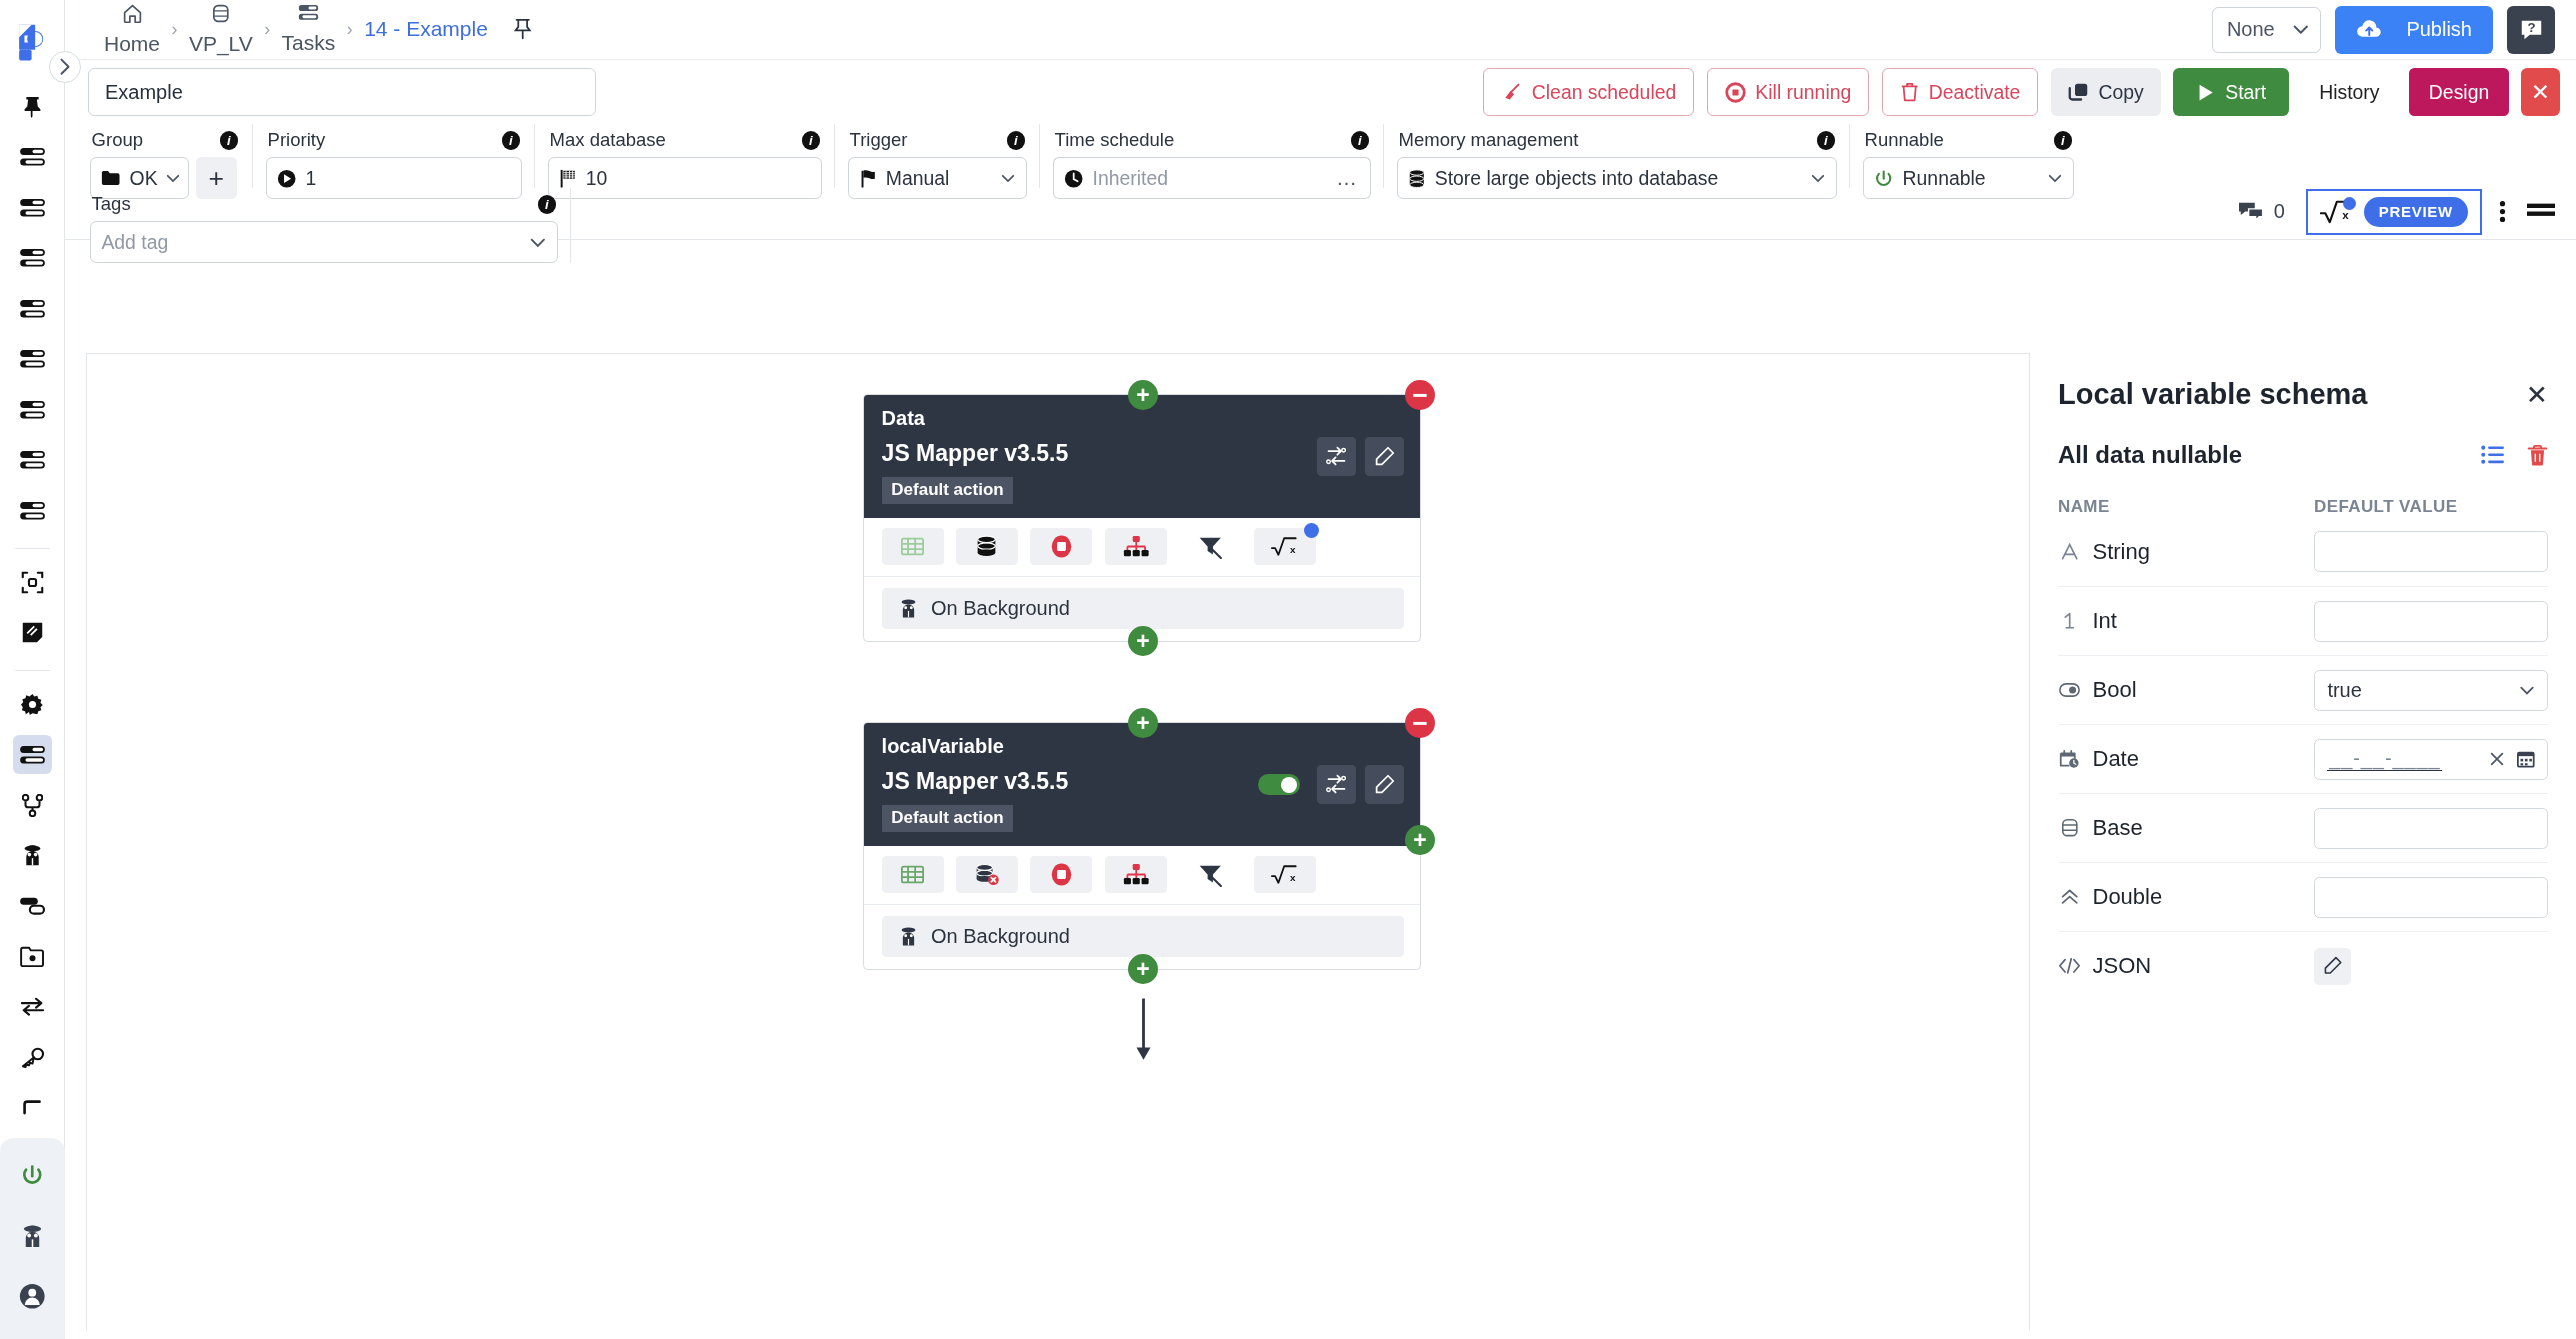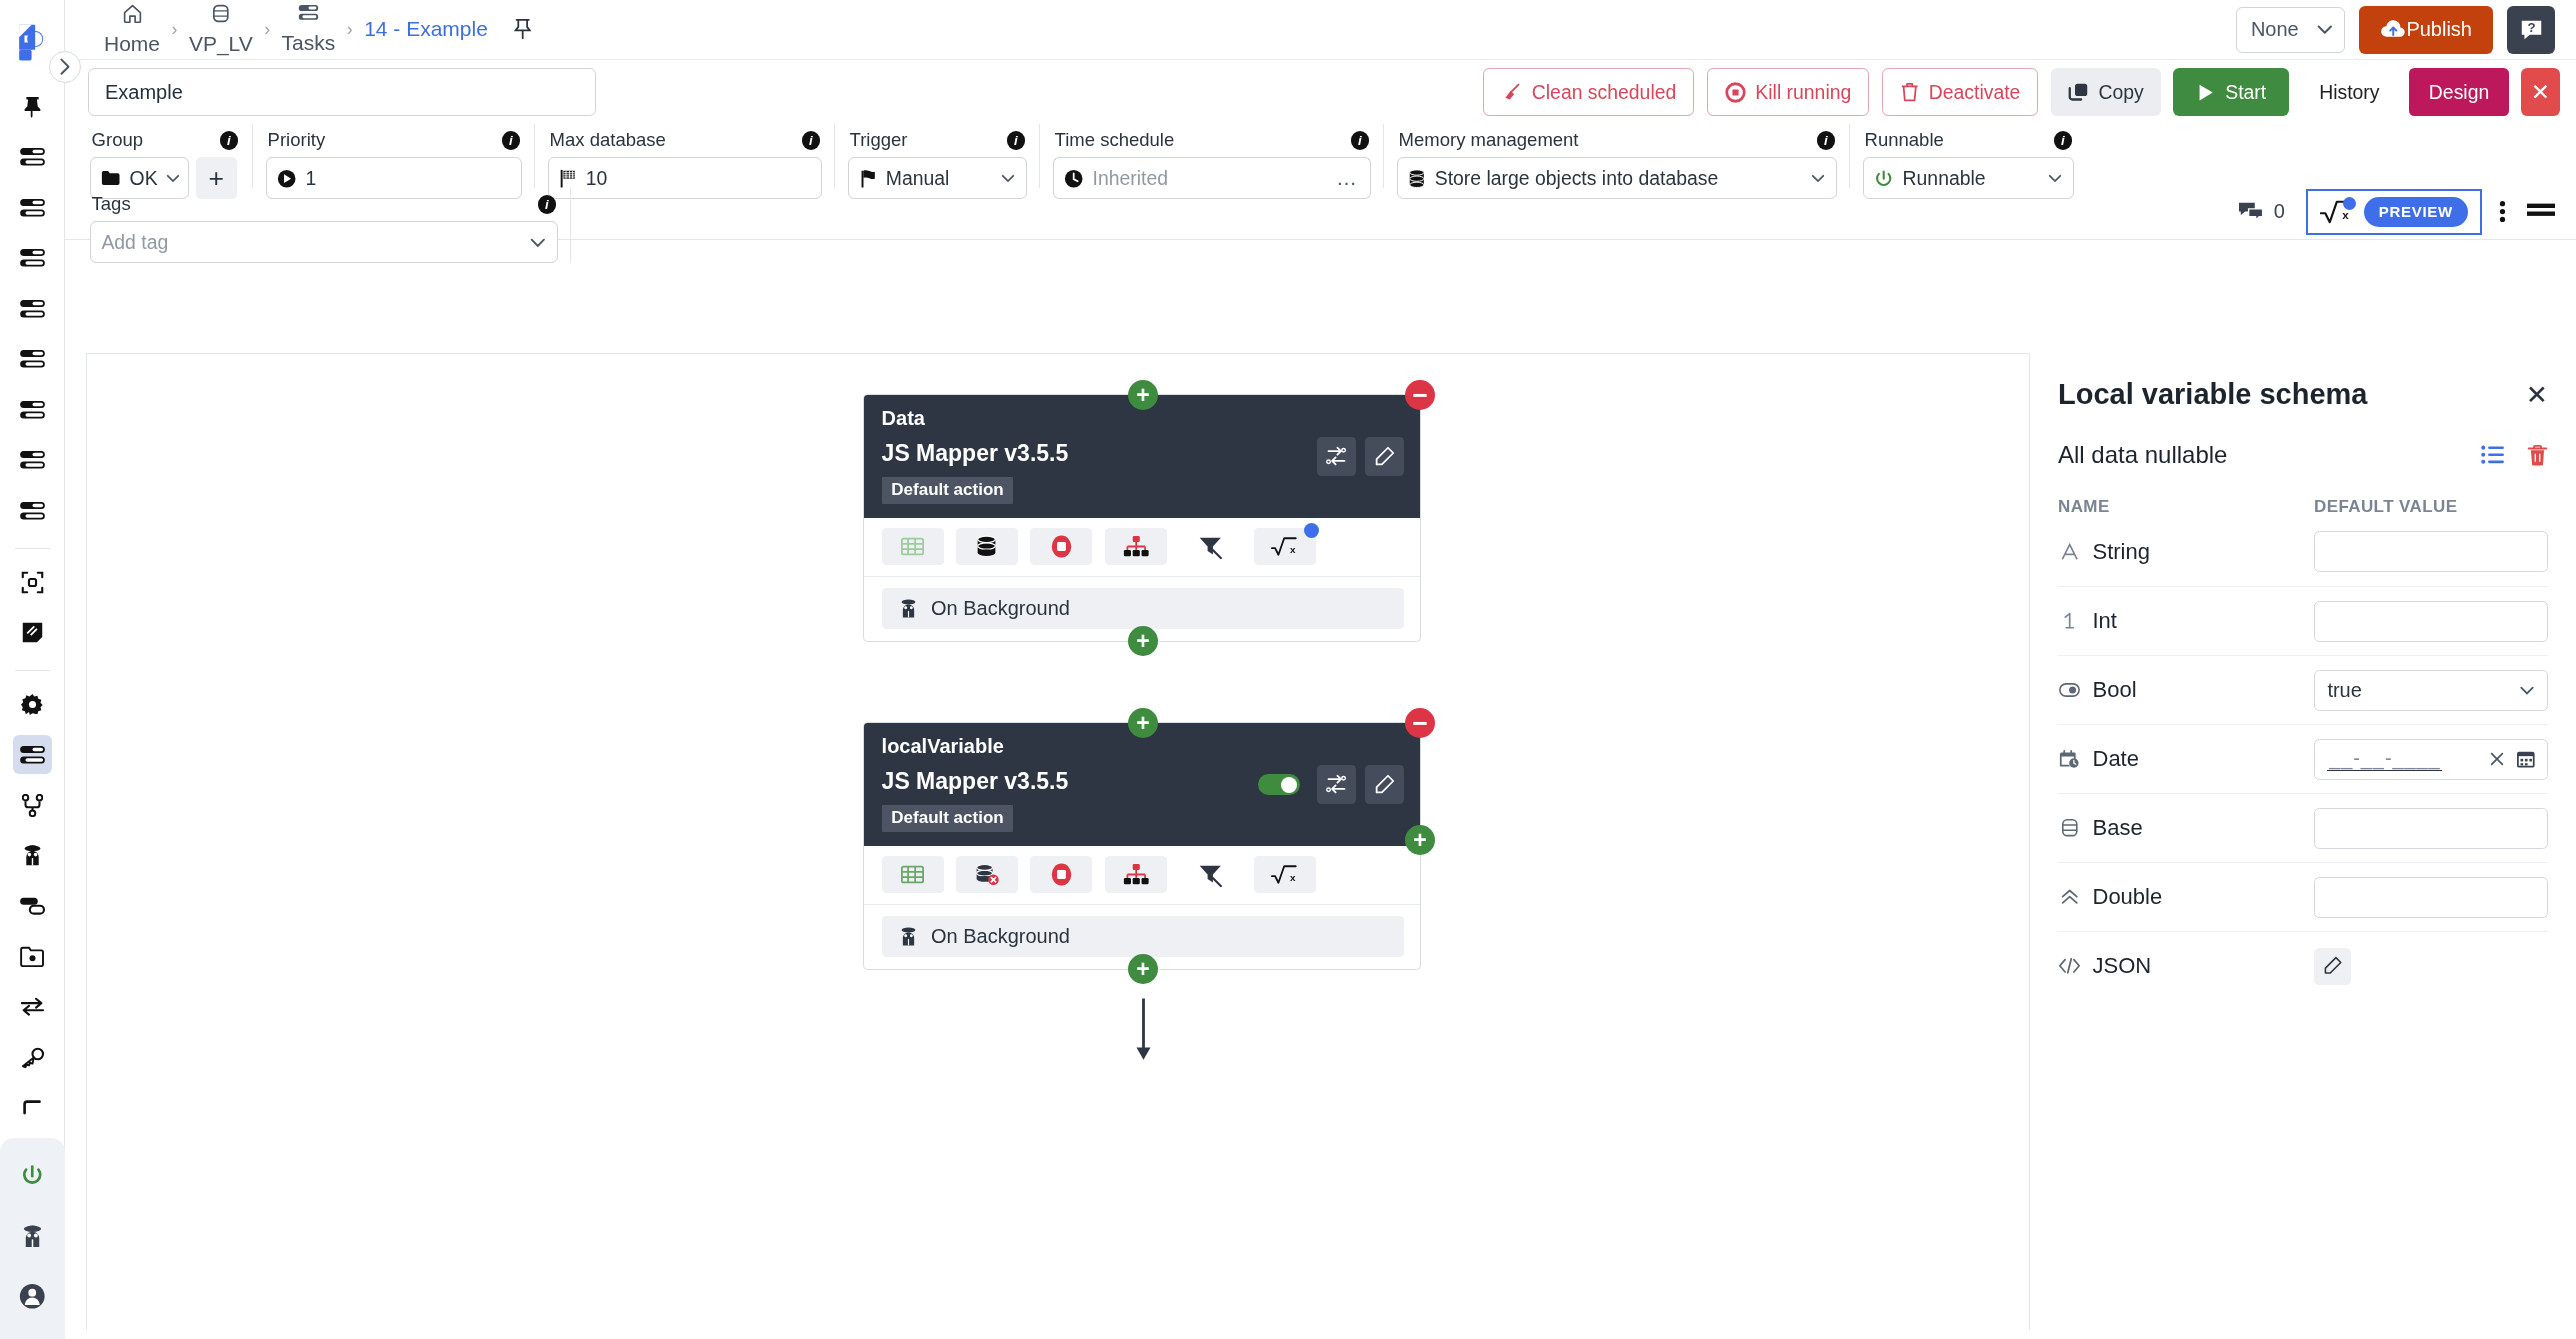--- a/index.html
+++ b/index.html
@@ -58,8 +58,8 @@
     padding: 0 10.6px 0 14px; font-size: 20px; color: #4b5563;
   }
   #publish-btn {
-    height: 48px; padding: 0 21px; border-radius: 6.2px; background: #c2410c;
-    color: #fff; font-size: 20px; display: flex; align-items: center; gap: 0;
+    height: 48px; padding: 0 21px; border-radius: 6.2px; background: #3b82f6;
+    color: #fff; font-size: 20px; display: flex; align-items: center; gap: 24px;
   }
   #help-btn {
     width: 48px; height: 48px; border-radius: 6.2px; background: #3a4250;

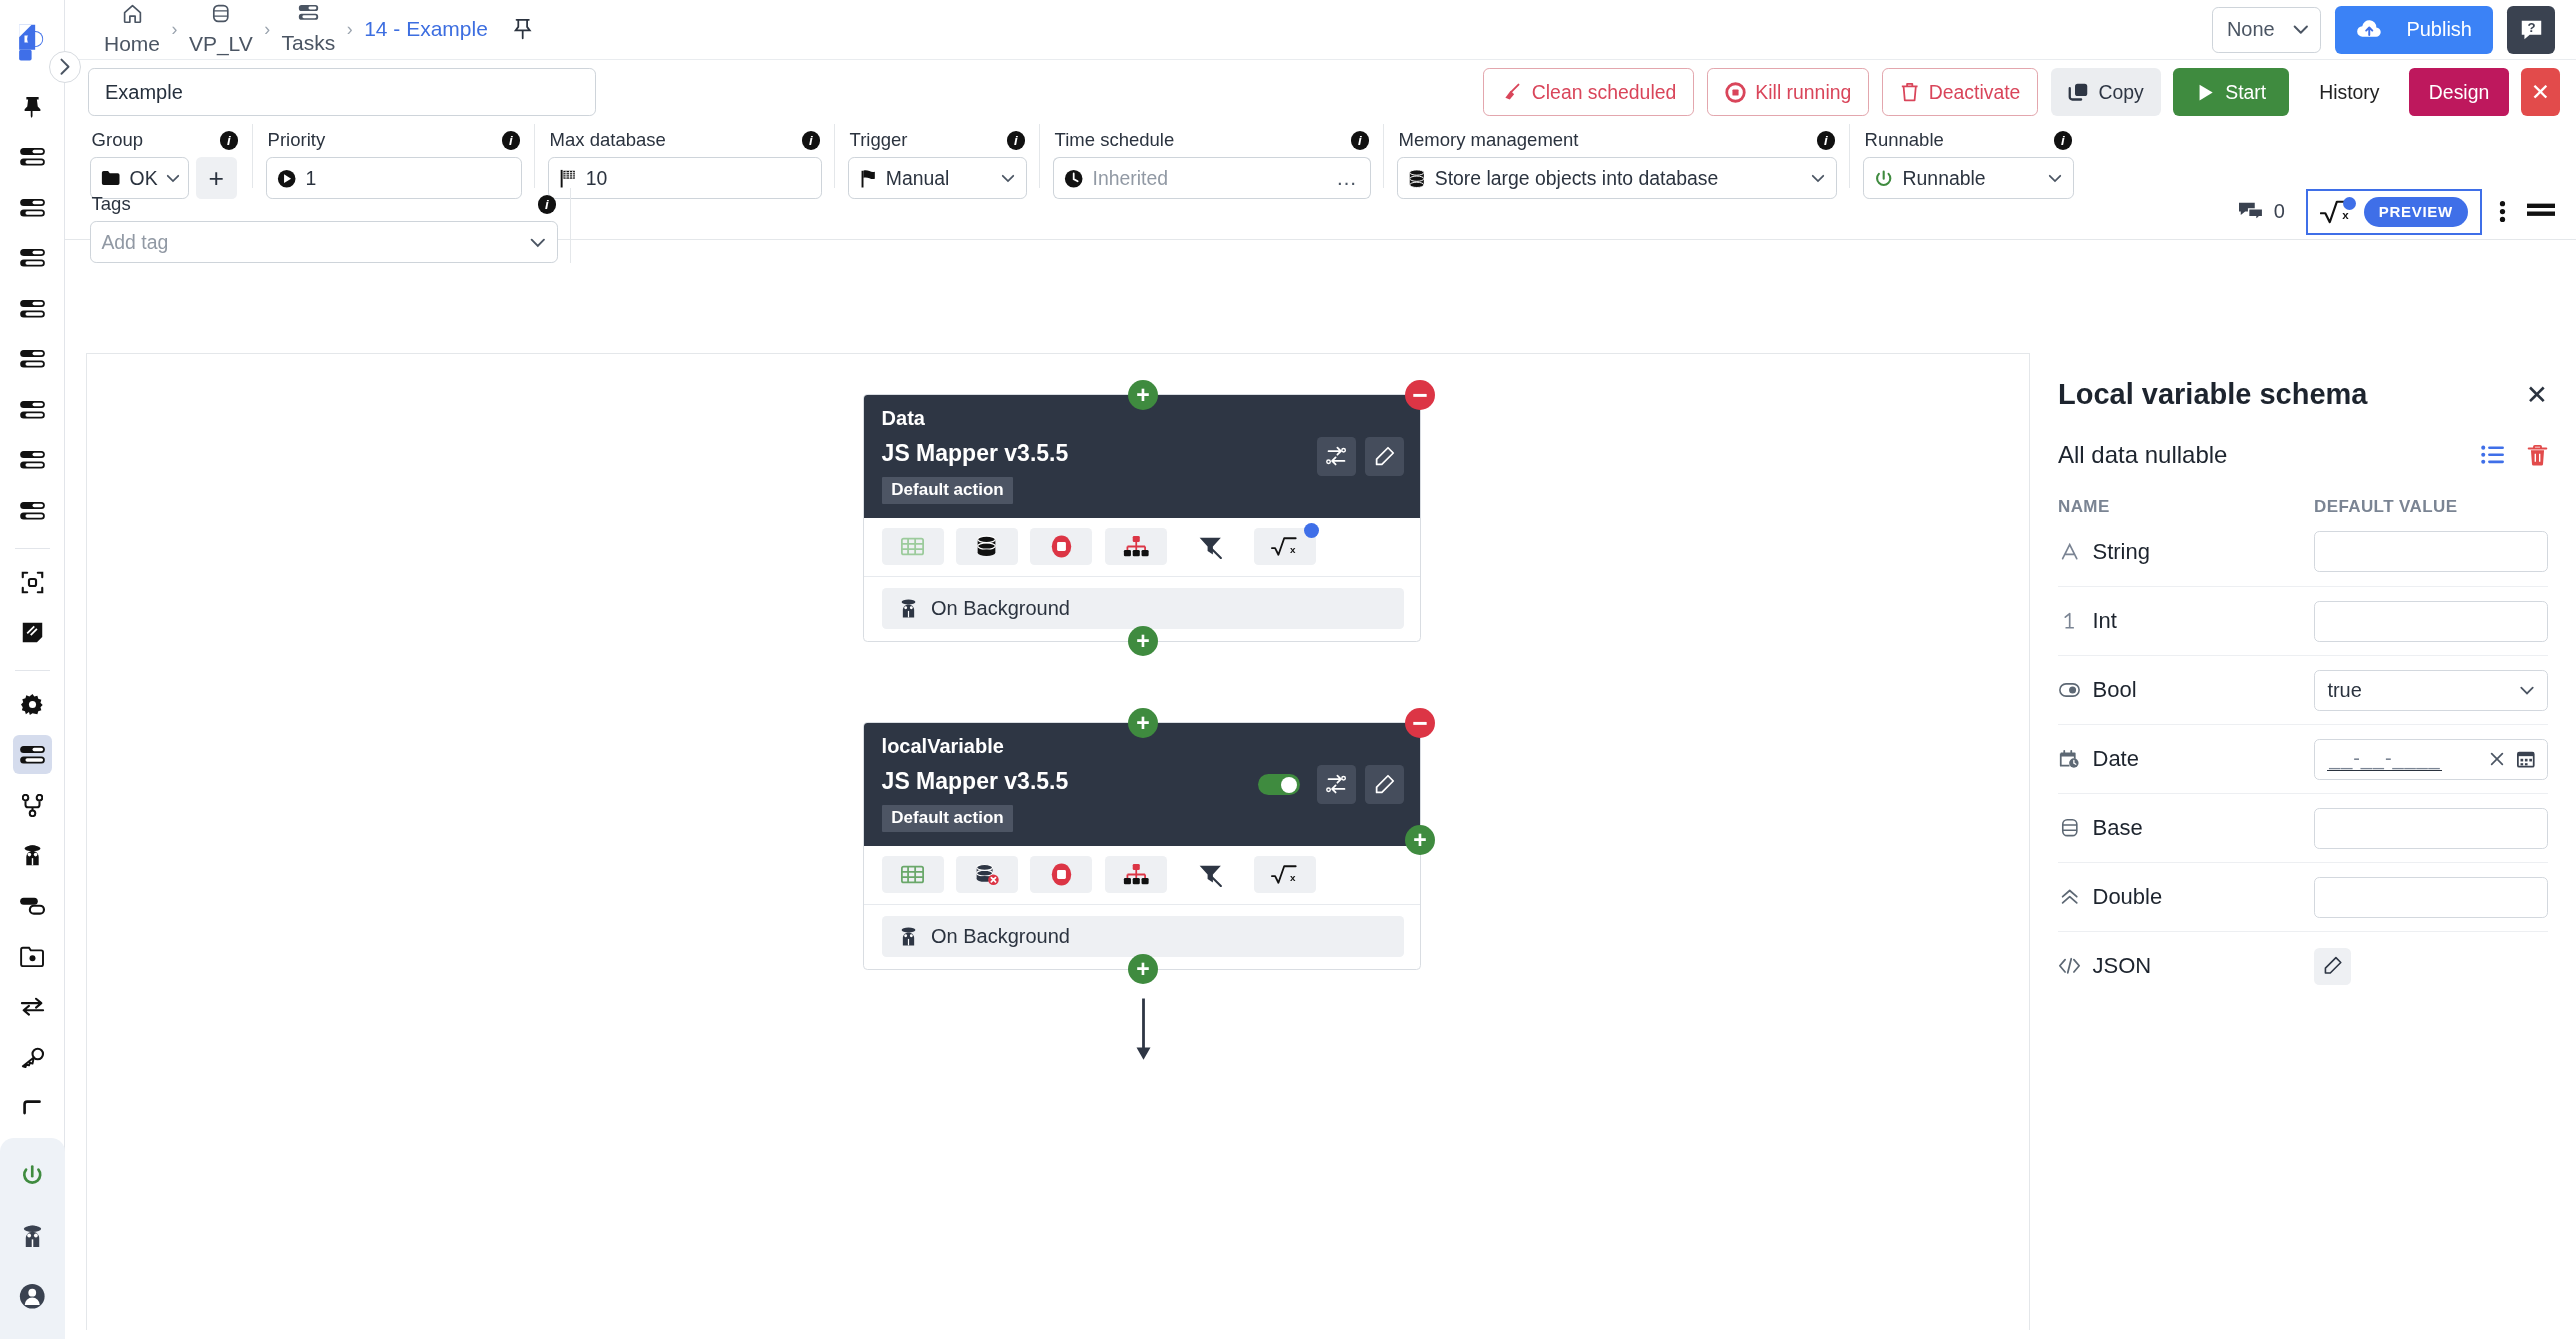--- a/index.html
+++ b/index.html
@@ -226,7 +226,7 @@
   #rp-title { font-size: 29px; font-weight: bold; color: #1d242e; }
   #rp-close { margin-left: auto; font-size: 26.5px; color: #2b333f; }
   #rp-sub { display: flex; align-items: center; margin-top: 30px; }
-  #rp-sub-title { font-size: 24px; font-weight: normal; color: #1d242e; }
+  #rp-sub-title { font-size: 24px; font-weight: bold; color: #1d242e; }
   #rp-sub-tools { margin-left: auto; display: flex; align-items: center; gap: 23px; }
   #rp-colhead {
     display: flex; margin-top: 28px; font-size: 17px; font-weight: bold;

